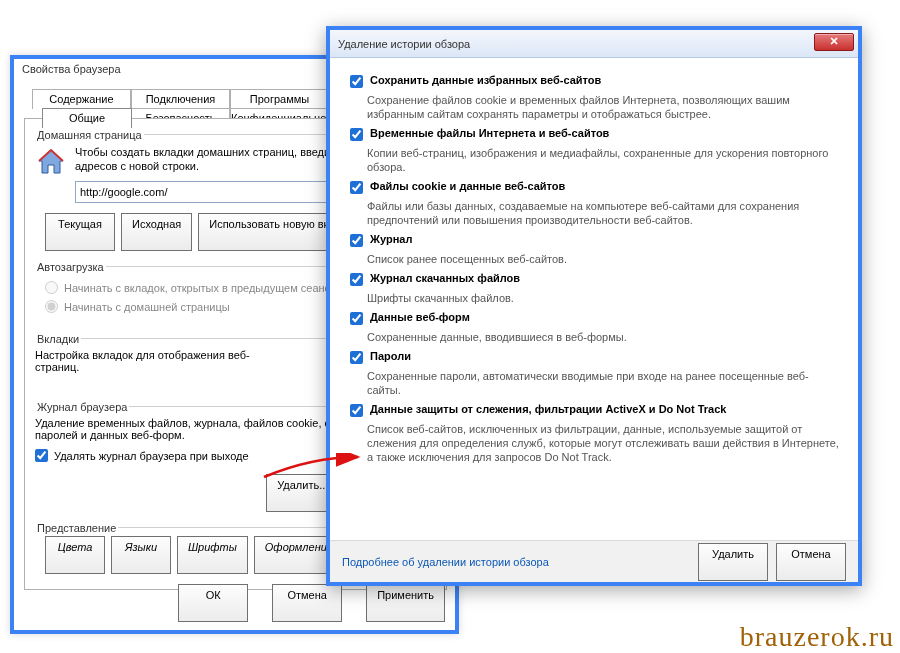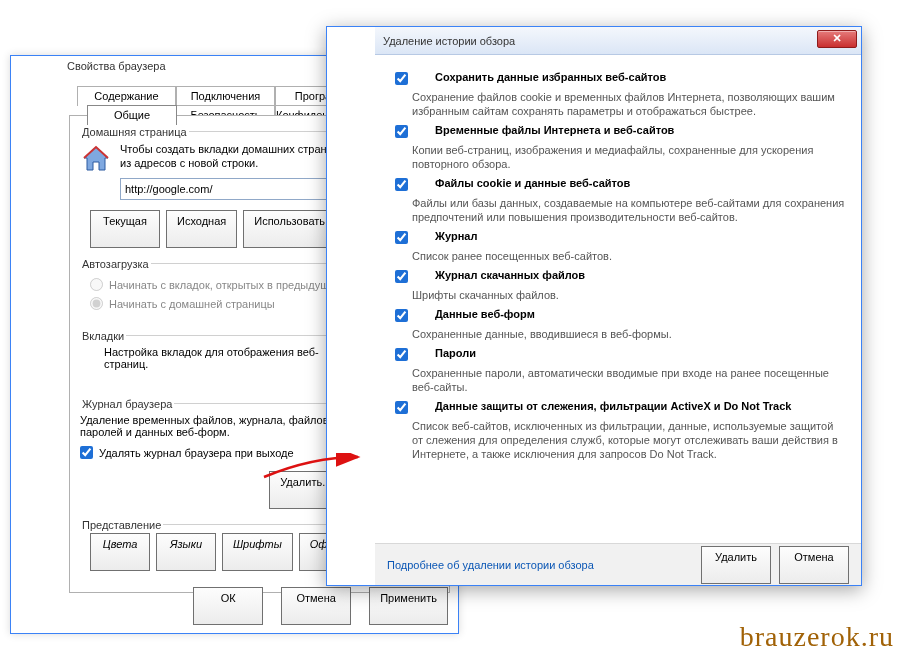--- a/index.html
+++ b/index.html
@@ -7,7 +7,7 @@
   .stage { position:relative; width:900px; height:653px; overflow:hidden; }
 
   
-  .win { position:absolute; border:1px solid #3b82f6; background:#fff; box-shadow:0 0 8px rgba(0,0,0,.15);padding-left:48px; }
+  .win { position:absolute; border:4px solid #3b82f6; background:#fff; box-shadow:0 0 8px rgba(0,0,0,.15); }
   .win.back { left:10px; top:55px; width:449px; height:579px; }
   .win .titlebar { height:20px; line-height:20px; background:#fff; padding:0 8px; font-size:11px; color:#333; }
   .win.back .body { padding:10px 8px; position:relative; height:calc(100% - 20px); }

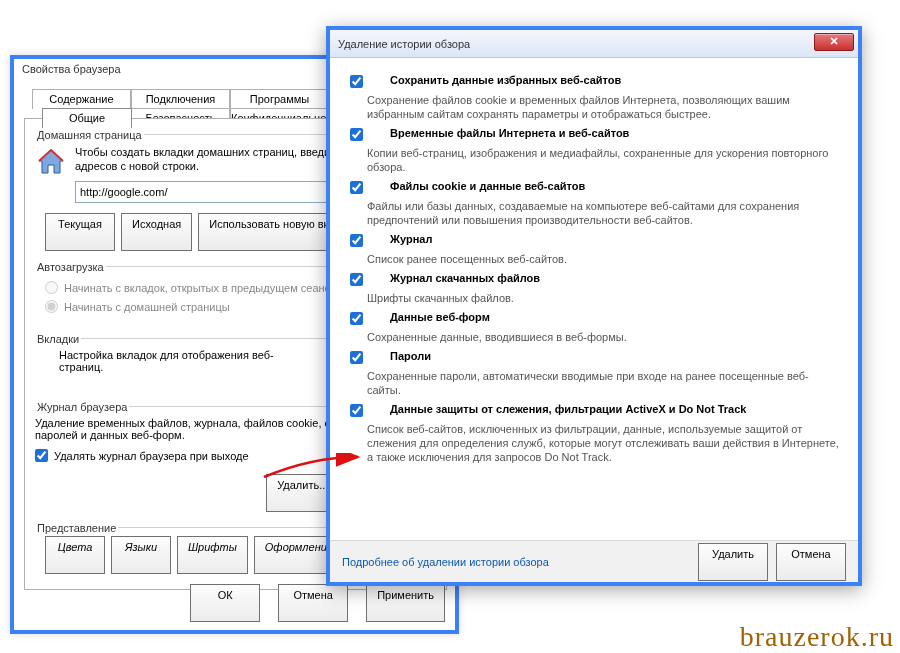--- a/index.html
+++ b/index.html
@@ -54,7 +54,7 @@
   .closebtn { position:absolute; right:4px; top:3px; width:40px; height:18px; background:linear-gradient(#e67b7b,#c92f2f); border:1px solid #8e1b1b; border-radius:2px; color:#fff; text-align:center; line-height:15px; font-size:11px; font-weight:bold; box-shadow:inset 0 1px 0 rgba(255,255,255,.4); }
   .front-body { padding:10px 16px 48px 16px; height:calc(100% - 28px); position:relative; overflow:hidden; }
 
-  .opt { display:flex; gap:24px; margin:6px 0 2px 0; }
+  .opt { display:flex; gap:4px; margin:6px 0 2px 0; }
   .opt input { margin-top:1px; accent-color:#1e6fd6; width:13px; height:13px; flex:none; }
   .opt .lab { font-weight:bold; font-size:11px; }
   .opt-desc { margin:0 0 6px 21px; color:#555; font-size:11px; line-height:14px; }

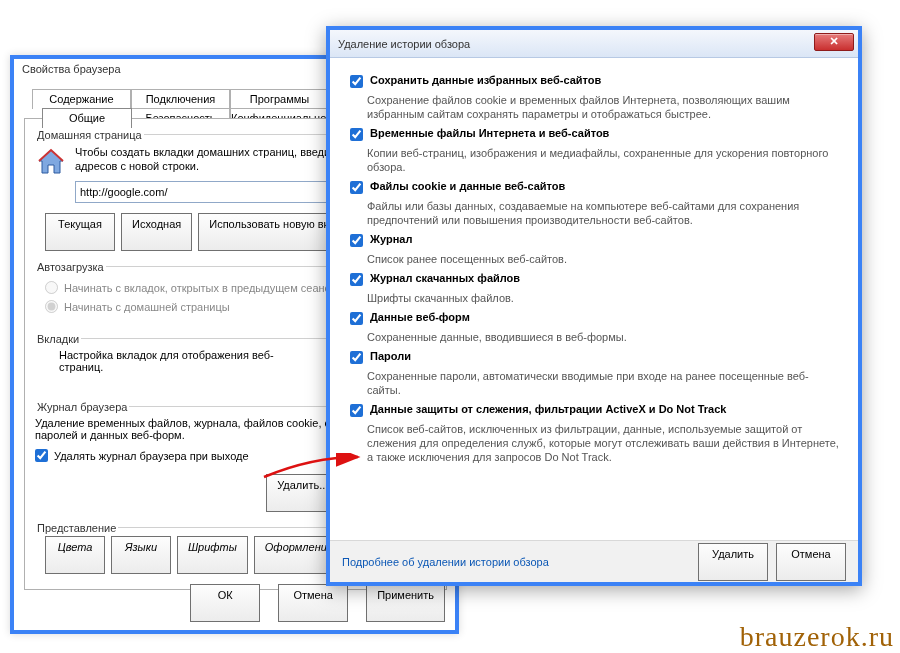--- a/index.html
+++ b/index.html
@@ -133,7 +133,7 @@
           <span class="group-title">Вкладки</span>
           <div class="group-line"></div>
           <div class="group-body" style="display:flex;justify-content:space-between;align-items:flex-start;gap:8px;">
-            <span style="max-width:250px;margin-left:24px;">Настройка вкладок для отображения веб-страниц.</span>
+            <span style="max-width:250px;">Настройка вкладок для отображения веб-страниц.</span>
             <span class="btn">Вкладки</span>
           </div>
         </div>

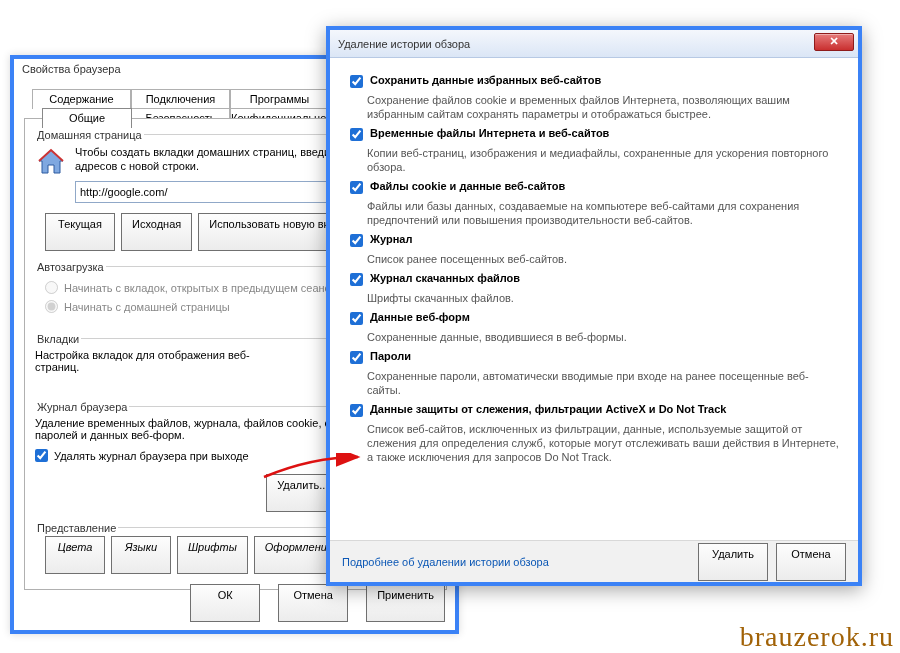--- a/index.html
+++ b/index.html
@@ -46,7 +46,7 @@
   .disabled { color:#888; }
   .check input[type=checkbox] { accent-color:#1e6fd6; width:13px; height:13px; }
 
-  .footer-btns { position:absolute; right:10px; bottom:8px; display:flex; gap:18px; }
+  .footer-btns { position:absolute; right:10px; bottom:8px; display:flex; gap:24px; }
 
   
   .win.front { left:326px; top:26px; width:536px; height:560px; z-index:10; box-shadow:0 4px 18px rgba(0,0,0,.35); }

